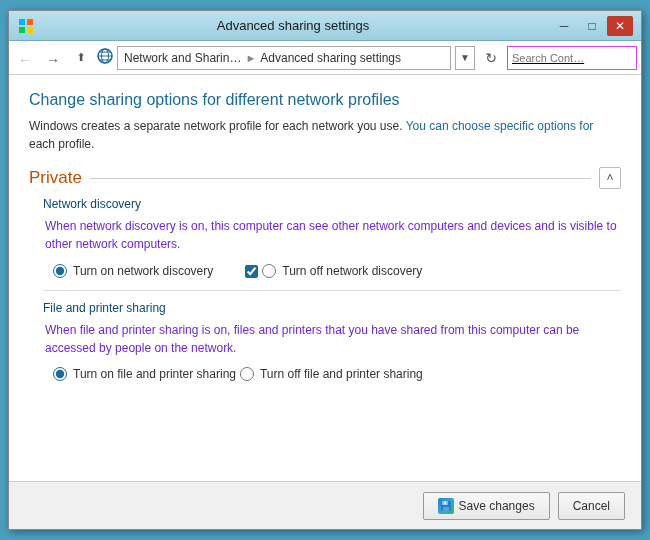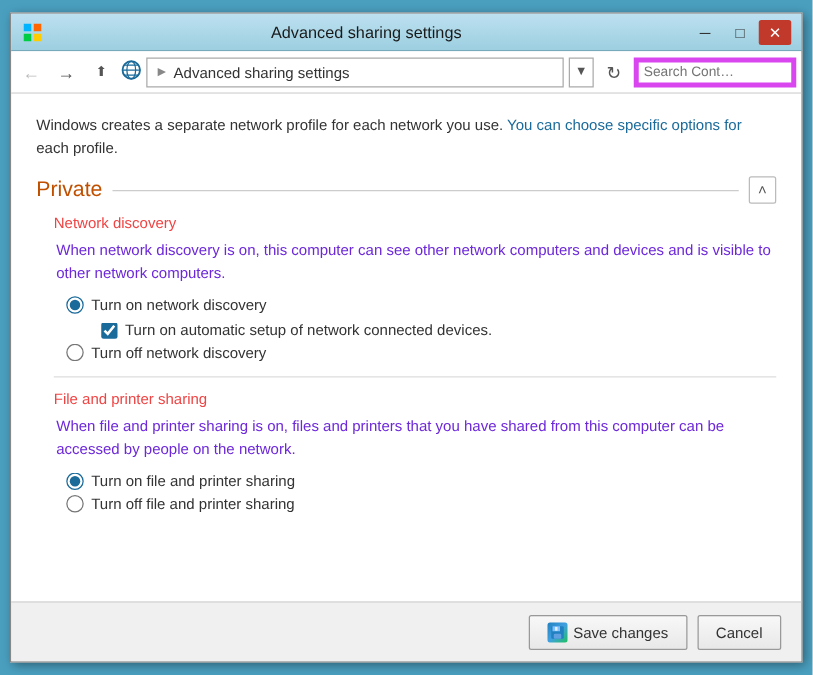--- a/index.html
+++ b/index.html
@@ -330,6 +330,7 @@
       </svg>
     </div>
     <div class="address-path">
+      <span>Network and Sharin…</span>
       <span class="path-sep">►</span>
       <span>Advanced sharing settings</span>
     </div>

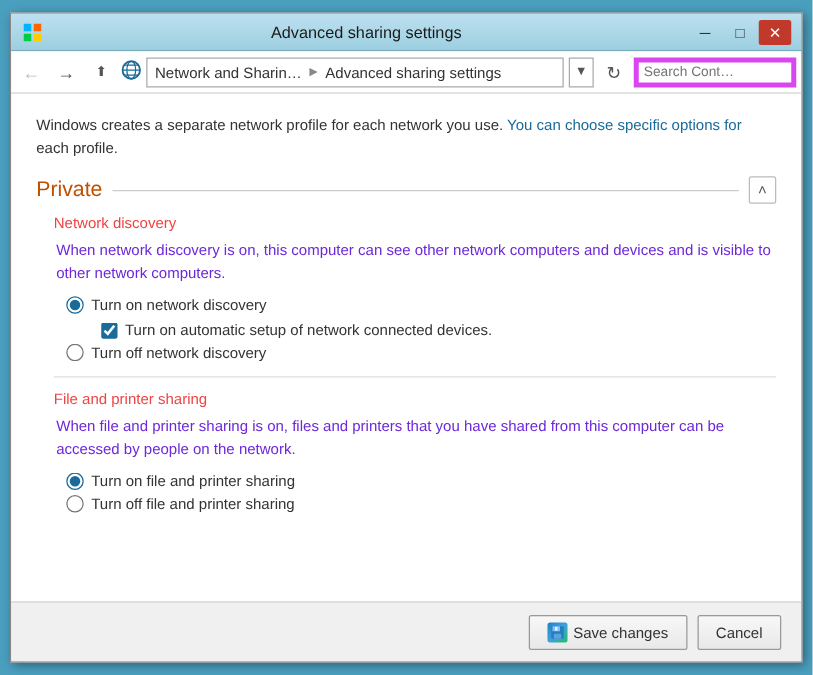--- a/index.html
+++ b/index.html
@@ -137,10 +137,11 @@
     .search-box {
       height: 24px;
       width: 130px;
-      border: 4px solid #d946ef;
-      display: flex;
-      align-items: center;
-      background: white;
+      border: 1px solid #d946ef;
+      display: flex;
+      align-items: center;
+      background: white;
+      text-decoration: underline;
     }
     .search-box input {
       flex: 1;

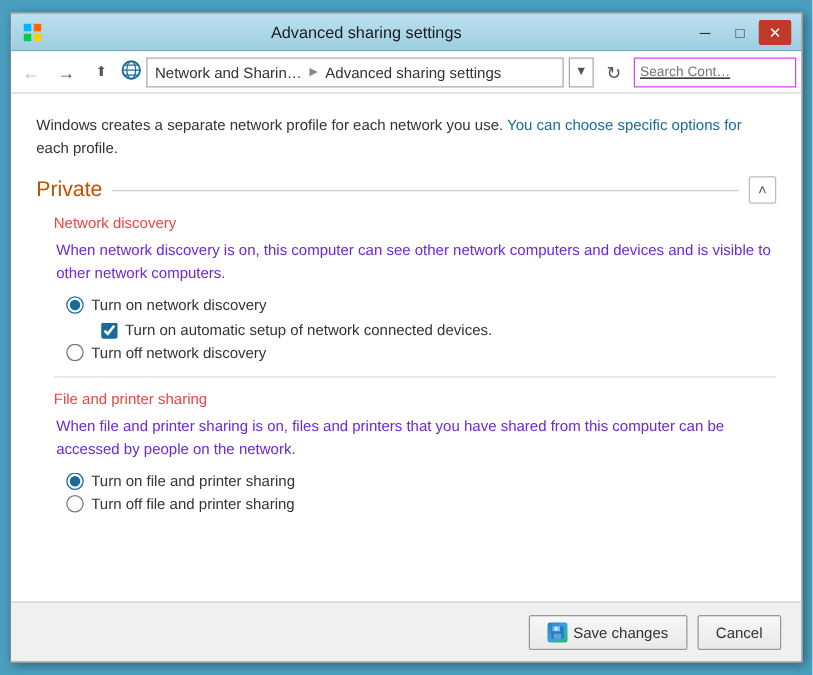--- a/index.html
+++ b/index.html
@@ -344,6 +344,7 @@
   </div>
 
   <div class="content">
+    <div class="page-title">Change sharing options for different network profiles</div>
     <div class="page-desc">
       <span>Windows creates a separate network profile for each network you use.</span>
       <a href="#"> <span>You can choose specific options for</span></a>

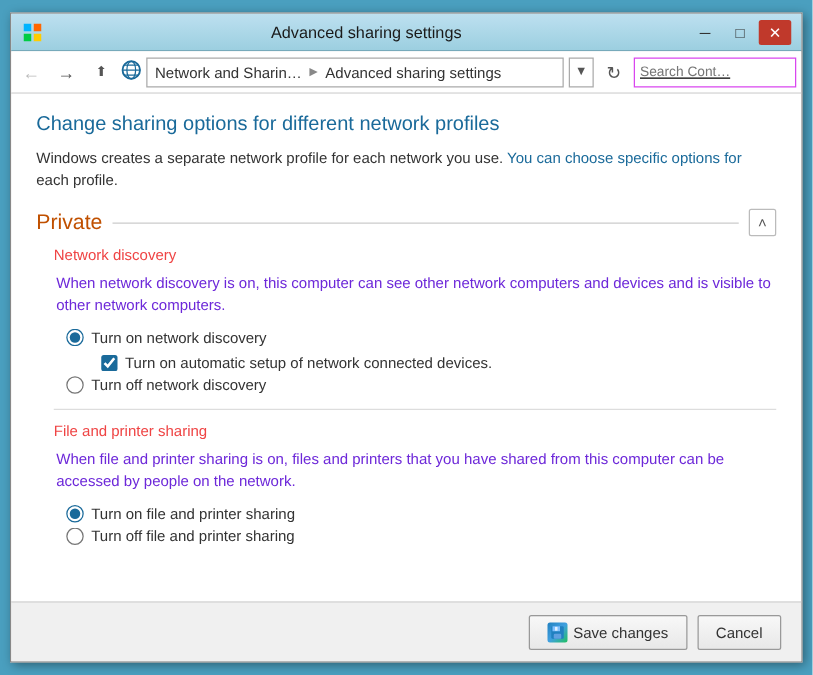--- a/index.html
+++ b/index.html
@@ -211,7 +211,7 @@
     }
     .subsection-title {
       font-size: 12px;
-      color: #ef4444;
+      color: #0c4a6e;
       margin-bottom: 6px;
       font-weight: normal;
     }

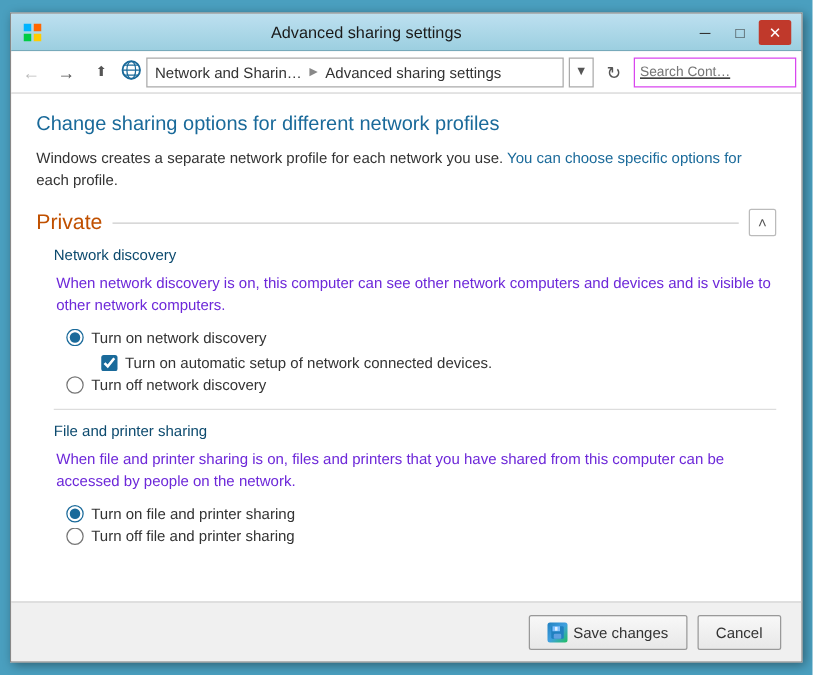--- a/index.html
+++ b/index.html
@@ -224,7 +224,6 @@
     }
     .radio-group {
       display: flex;
-      flex-direction: column;
       gap: 4px;
       margin-left: 10px;
     }

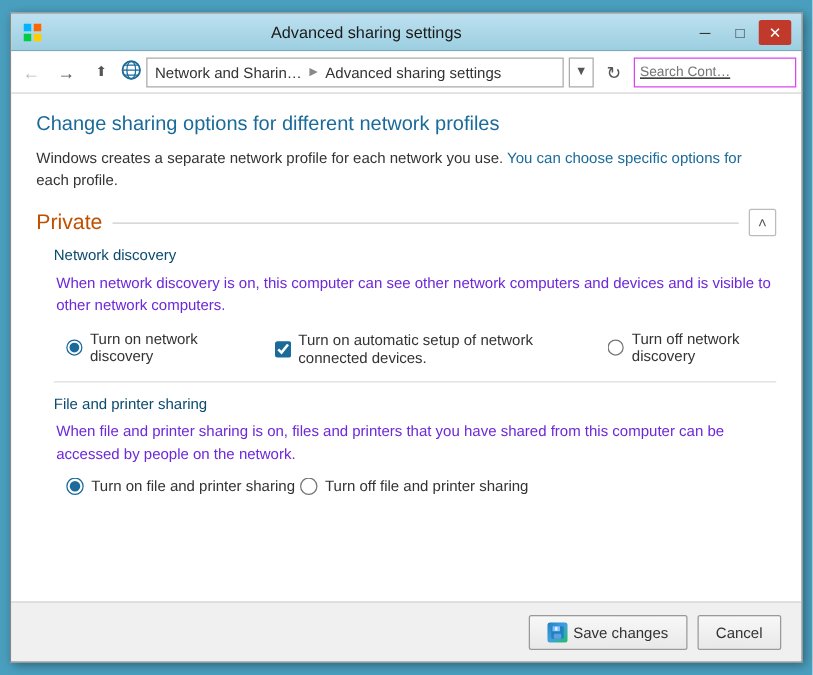--- a/index.html
+++ b/index.html
@@ -366,7 +366,6 @@
         </label>
         <label class="checkbox-item">
           <input type="checkbox" checked="" style="">
-          <span>Turn on automatic setup of network connected devices.</span>
         </label>
         <label class="radio-item">
           <input type="radio" name="network_discovery" style="">

